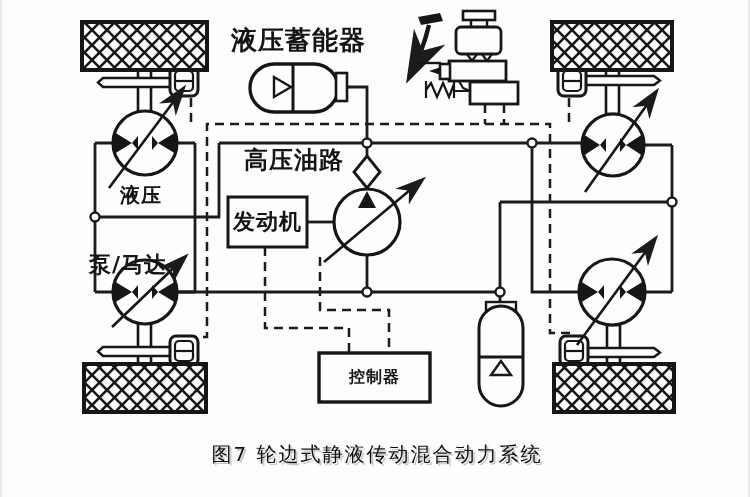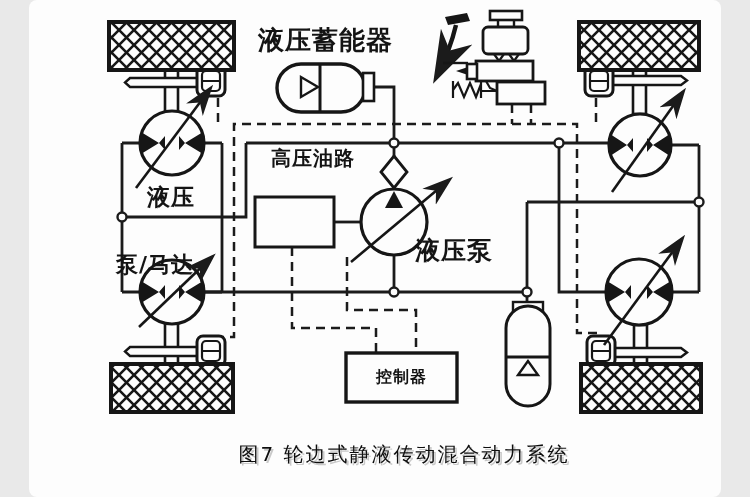--- a/index.html
+++ b/index.html
@@ -4,8 +4,8 @@
 <style>
   html,body{margin:0;padding:0;background:#e9e9e9;}
   #stage{
-    position:relative;width:692px;height:497px;background:#fdfdfd;
-    font-family:"DejaVu Sans",sans-serif;overflow:hidden;margin:0 auto;border-radius:8px;
+    position:relative;width:746px;height:497px;background:#fdfdfd;
+    font-family:"DejaVu Sans",sans-serif;overflow:hidden;margin:0 auto;
   }
   #diagram-svg{position:absolute;left:0;top:0;z-index:1;}
   .lbl{

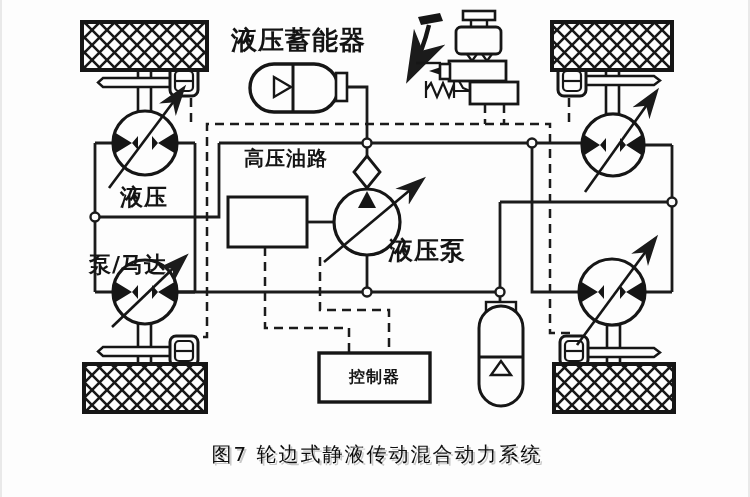--- a/index.html
+++ b/index.html
@@ -13,7 +13,7 @@
     white-space:nowrap;line-height:1.05;letter-spacing:1px;
   }
   .lbl-accumulator{left:229px;top:27px;font-size:26px;}
-  .lbl-hp{left:242px;top:148px;font-size:20px;}
+  .lbl-hp{left:242px;top:148px;font-size:24px;}
   .lbl-pump{left:386px;top:238px;font-size:25px;}
   .lbl-wpm1{left:118px;top:185px;font-size:23px;}
   .lbl-wpm2{left:87px;top:213px;font-size:22px;margin-top:40px;}

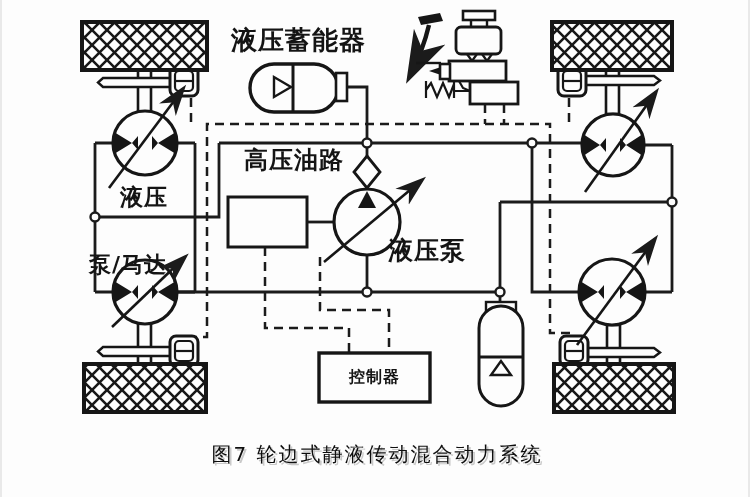--- a/index.html
+++ b/index.html
@@ -15,7 +15,7 @@
   .lbl-accumulator{left:229px;top:27px;font-size:26px;}
   .lbl-hp{left:242px;top:148px;font-size:24px;}
   .lbl-pump{left:386px;top:238px;font-size:25px;}
-  .lbl-wpm1{left:118px;top:185px;font-size:23px;}
+  .lbl-wpm1{left:118px;top:185px;font-size:20px;}
   .lbl-wpm2{left:87px;top:213px;font-size:22px;margin-top:40px;}
   .box-label{
     position:absolute;z-index:3;display:flex;align-items:center;justify-content:center;

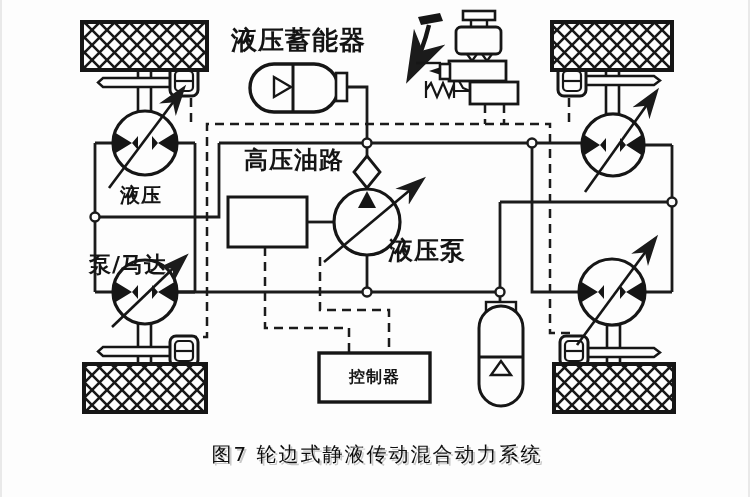--- a/index.html
+++ b/index.html
@@ -197,6 +197,7 @@
   <div class="lbl lbl-pump">液压泵</div>
   <div class="lbl lbl-wpm1">液压</div>
   <div class="lbl lbl-wpm2">泵/马达</div>
+  <div class="box-label lbl-engine">发动机</div>
   <div class="box-label lbl-controller">控制器</div>
   <div class="lbl-caption">图7 轮边式静液传动混合动力系统</div>
 </div>

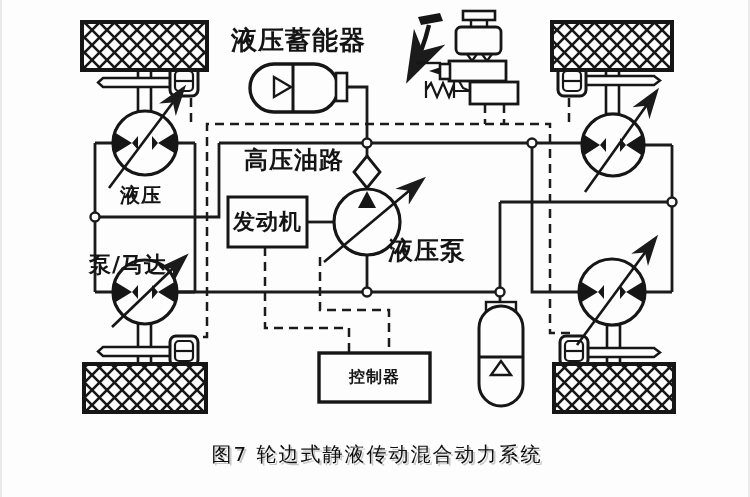--- a/index.html
+++ b/index.html
@@ -194,7 +194,6 @@
 
   <div class="lbl lbl-accumulator">液压蓄能器</div>
   <div class="lbl lbl-hp">高压油路</div>
-  <div class="lbl lbl-pump">液压泵</div>
   <div class="lbl lbl-wpm1">液压</div>
   <div class="lbl lbl-wpm2">泵/马达</div>
   <div class="box-label lbl-engine">发动机</div>

